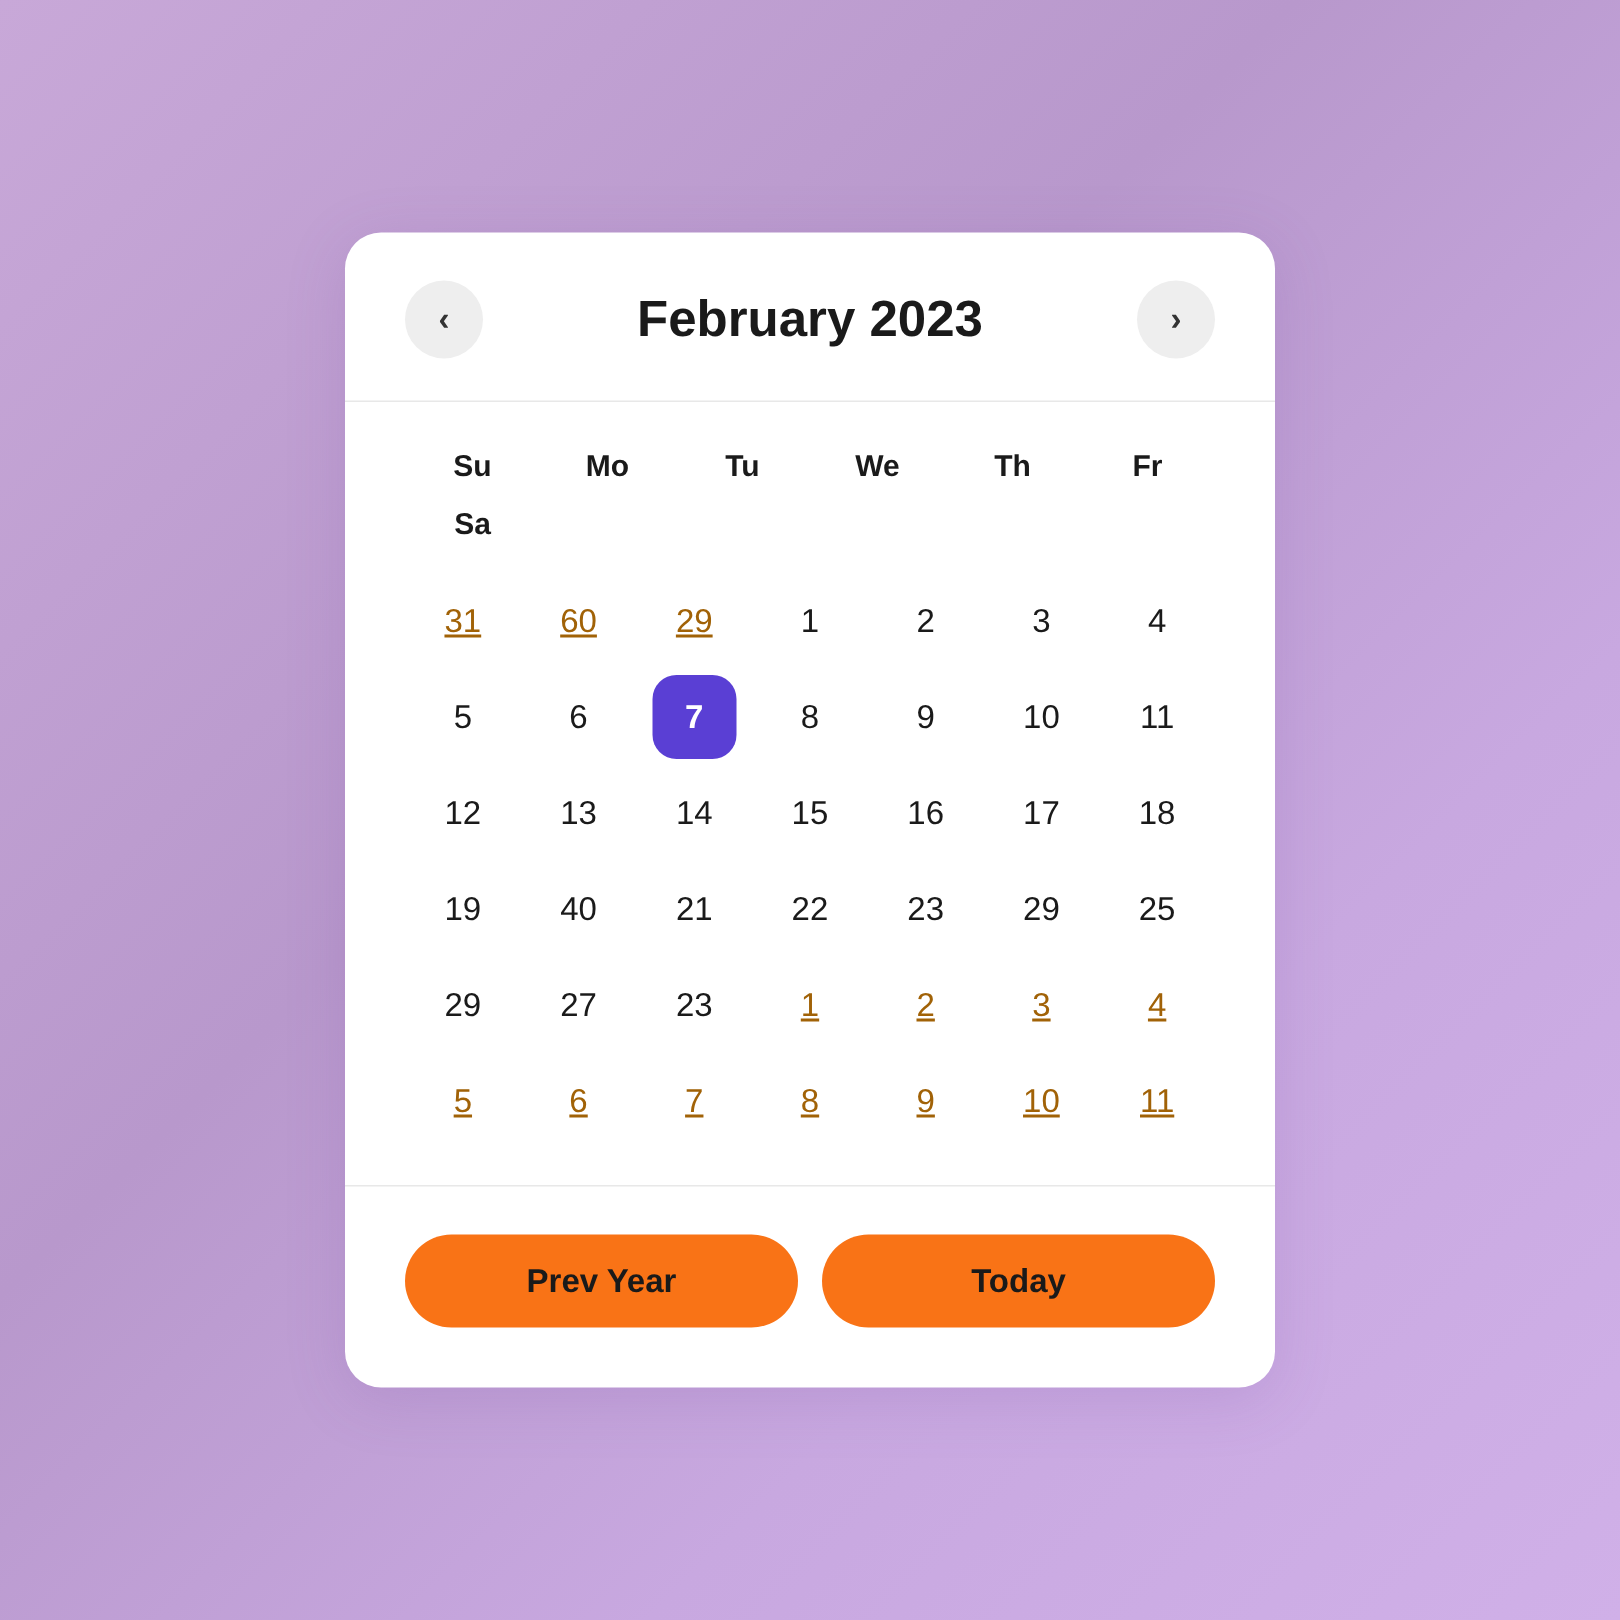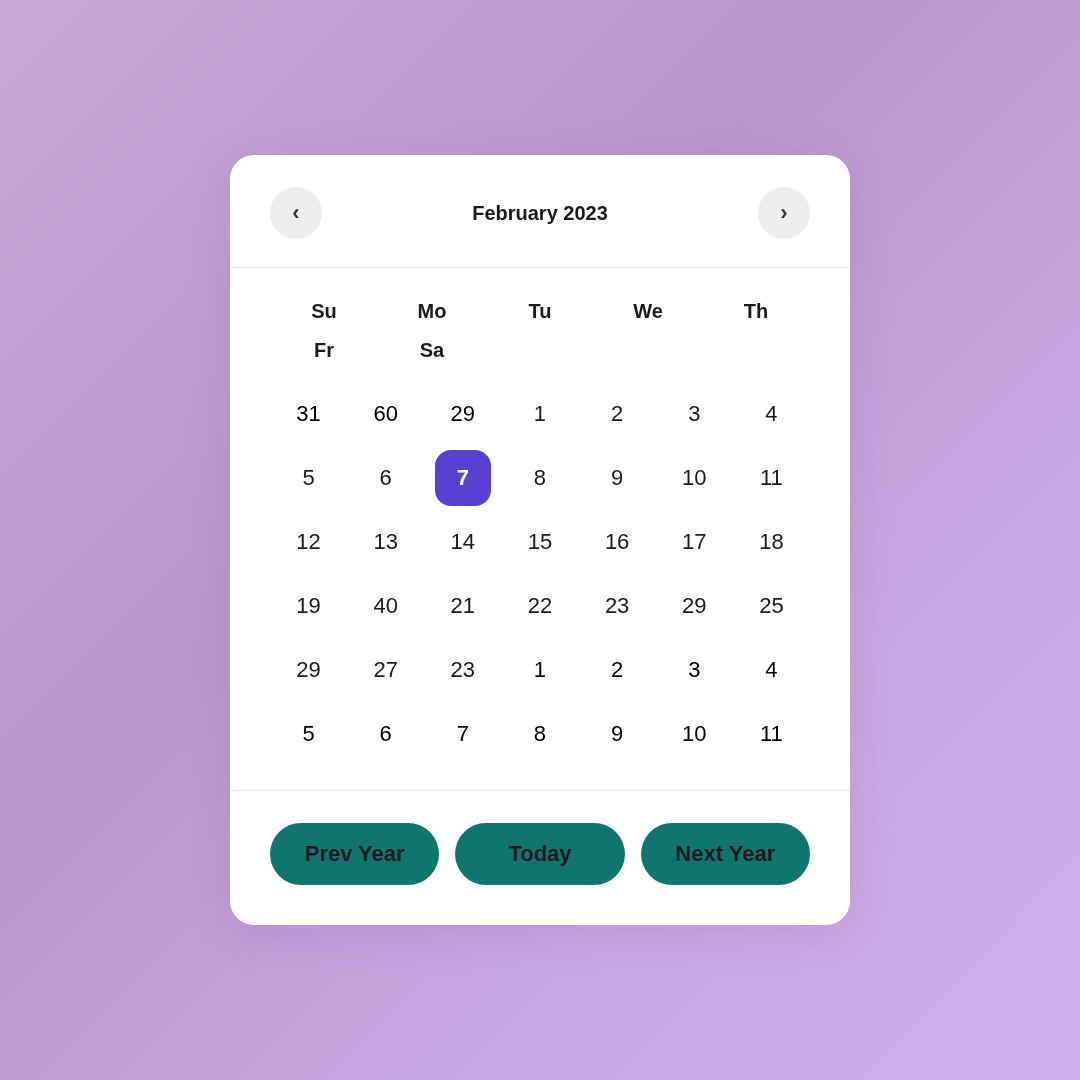--- a/index.html
+++ b/index.html
@@ -49,7 +49,7 @@
     }
 
     .month-title {
-      font-size: 20px;
+      font-size: 34px;
       font-weight: 700;
       color: #1a1a1a;
     }

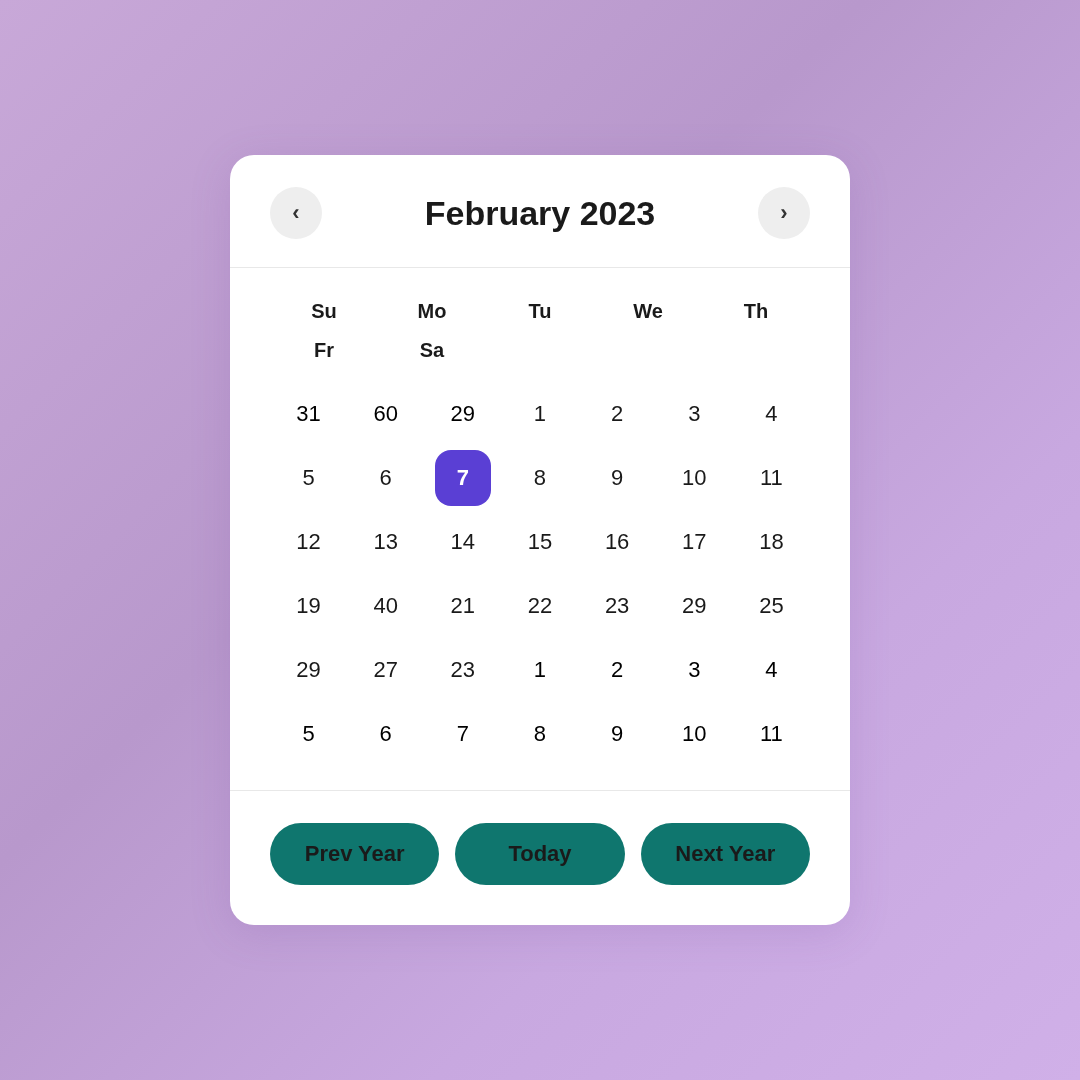--- a/index.html
+++ b/index.html
@@ -66,7 +66,7 @@
 
     .day-headers {
       display: grid;
-      grid-template-columns: repeat(5, 1fr);
+      grid-template-columns: repeat(6, 1fr);
       margin-bottom: 12px;
     }
 

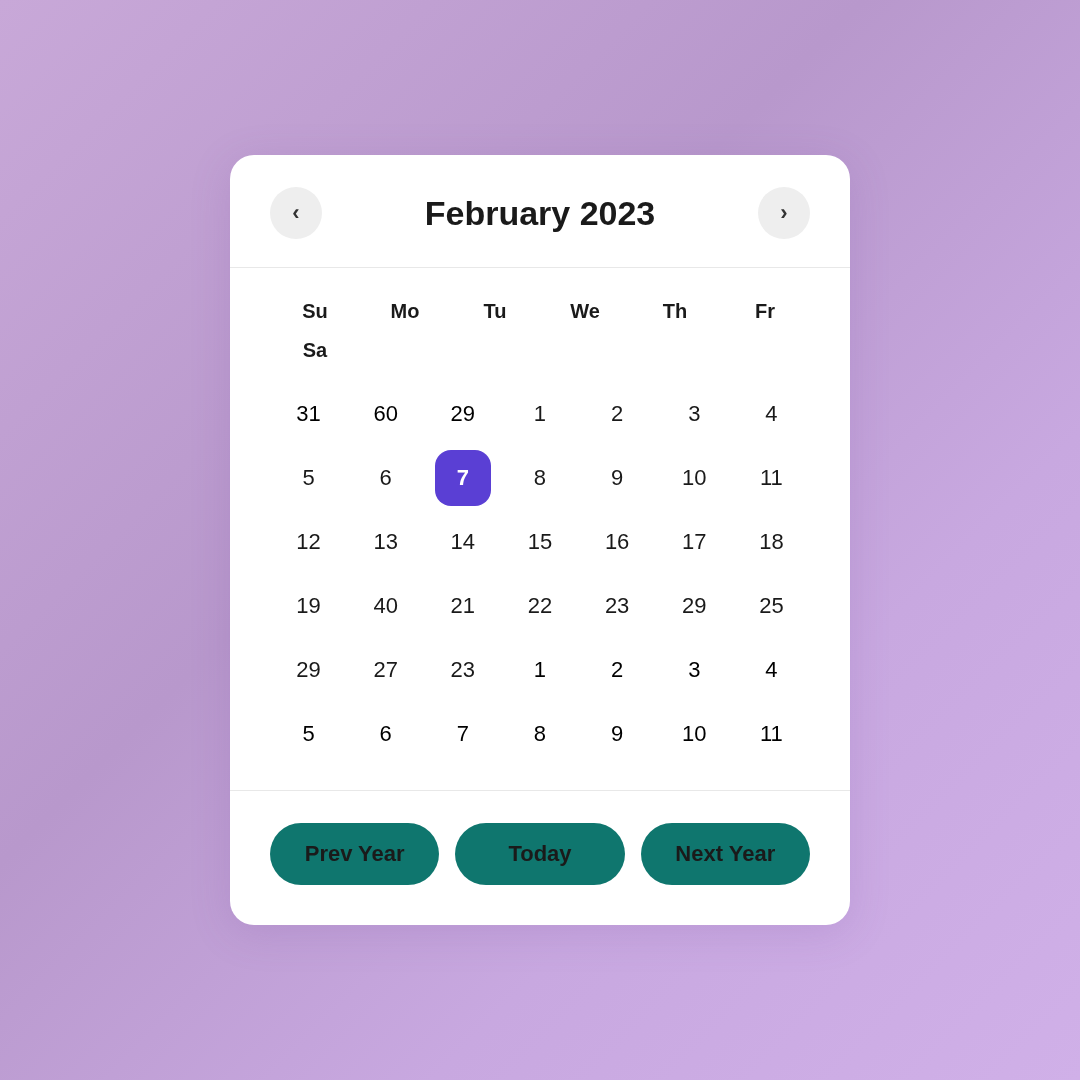--- a/index.html
+++ b/index.html
@@ -101,8 +101,9 @@
     }
 
     .day-cell.inactive {
-      color: #000000;
+      color: #a16207;
       cursor: default;
+      text-decoration: underline;
     }
 
     .day-cell.selected {

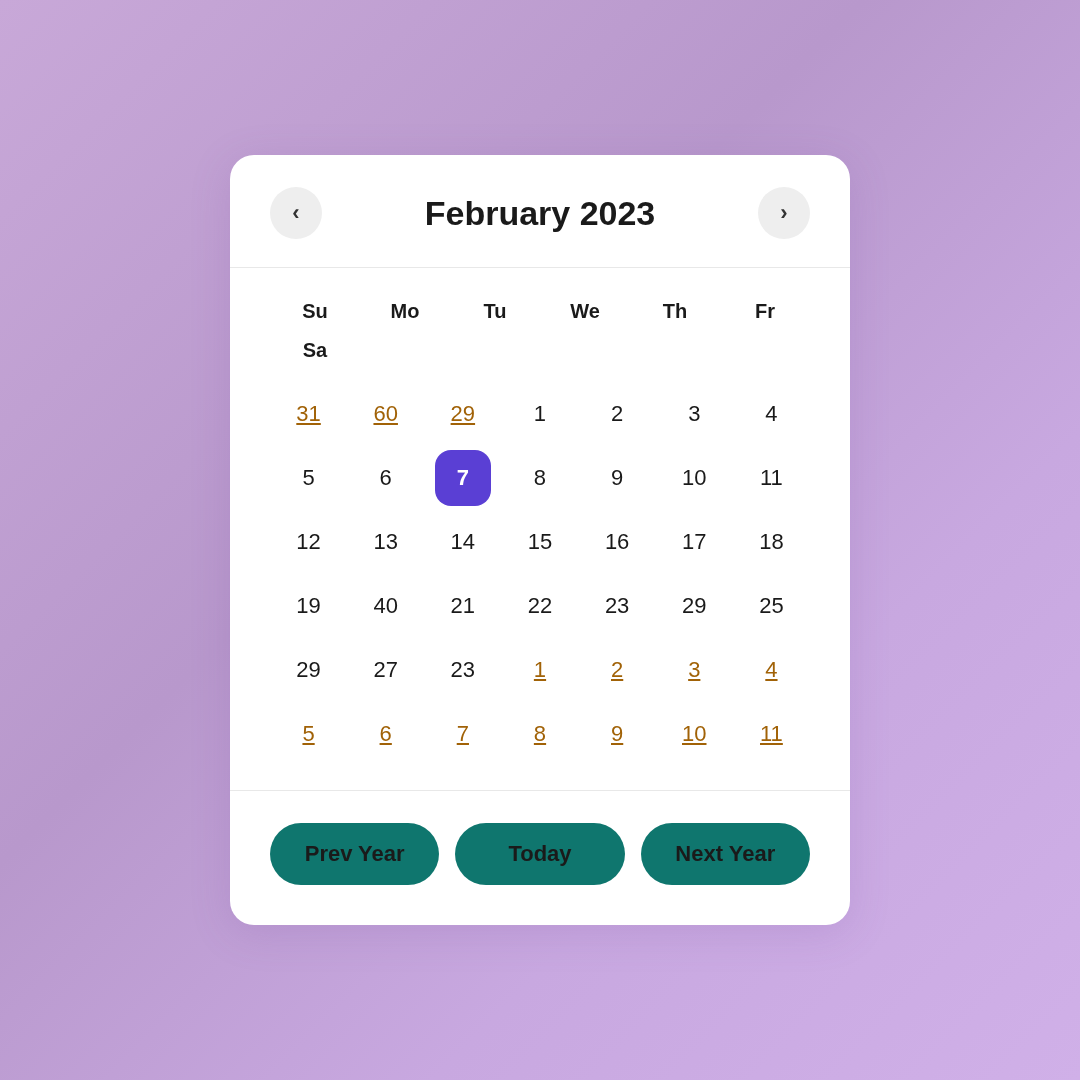--- a/index.html
+++ b/index.html
@@ -129,7 +129,7 @@
       flex: 1;
       padding: 18px 0;
       border-radius: 50px;
-      background: #0f766e;
+      background: #f97316;
       border: none;
       cursor: pointer;
       font-size: 22px;

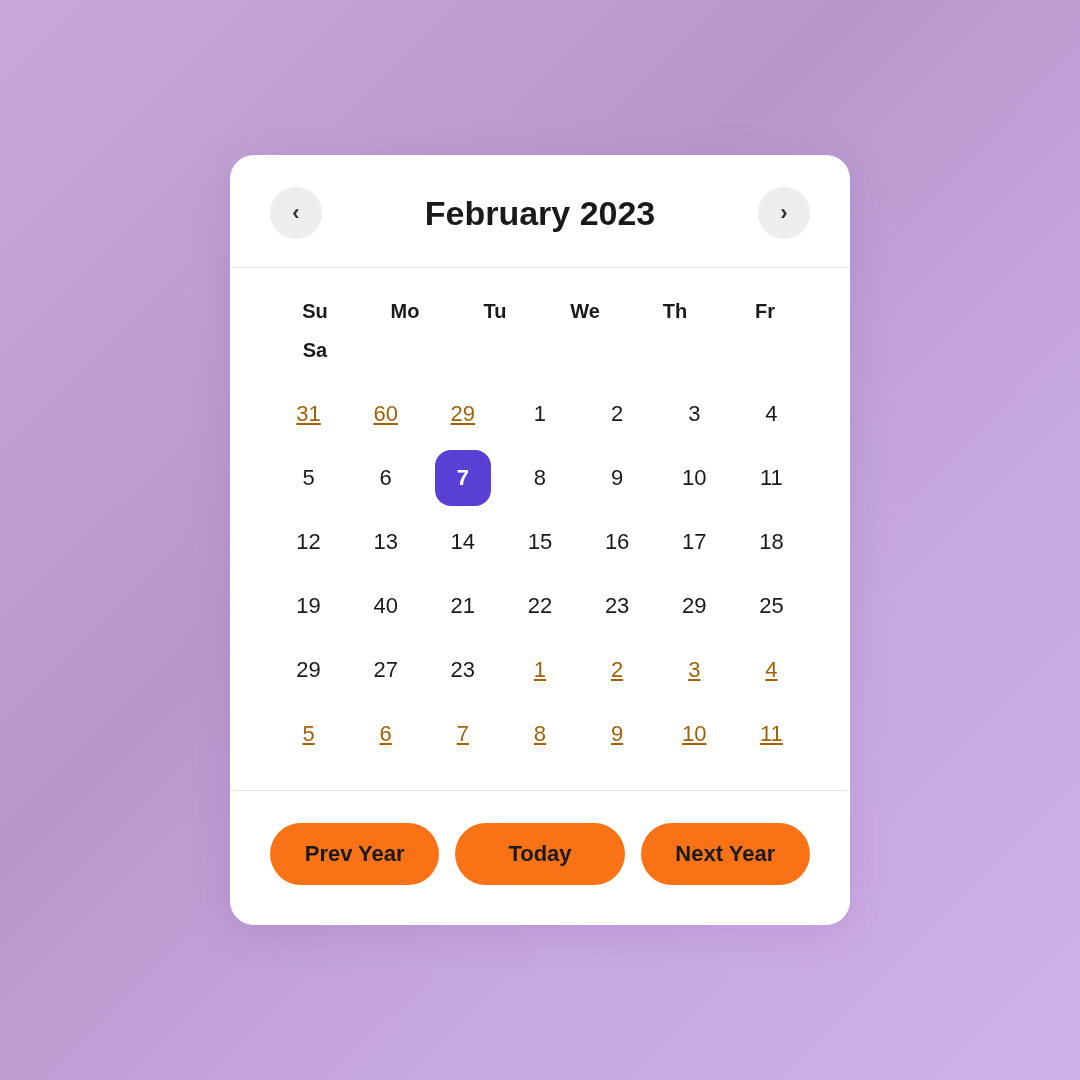--- a/index.html
+++ b/index.html
@@ -210,7 +210,6 @@
   <div class="footer-buttons">
     <button class="footer-btn">Prev Year</button>
     <button class="footer-btn">Today</button>
-    <button class="footer-btn">Next Year</button>
   </div>
 </div>
 

